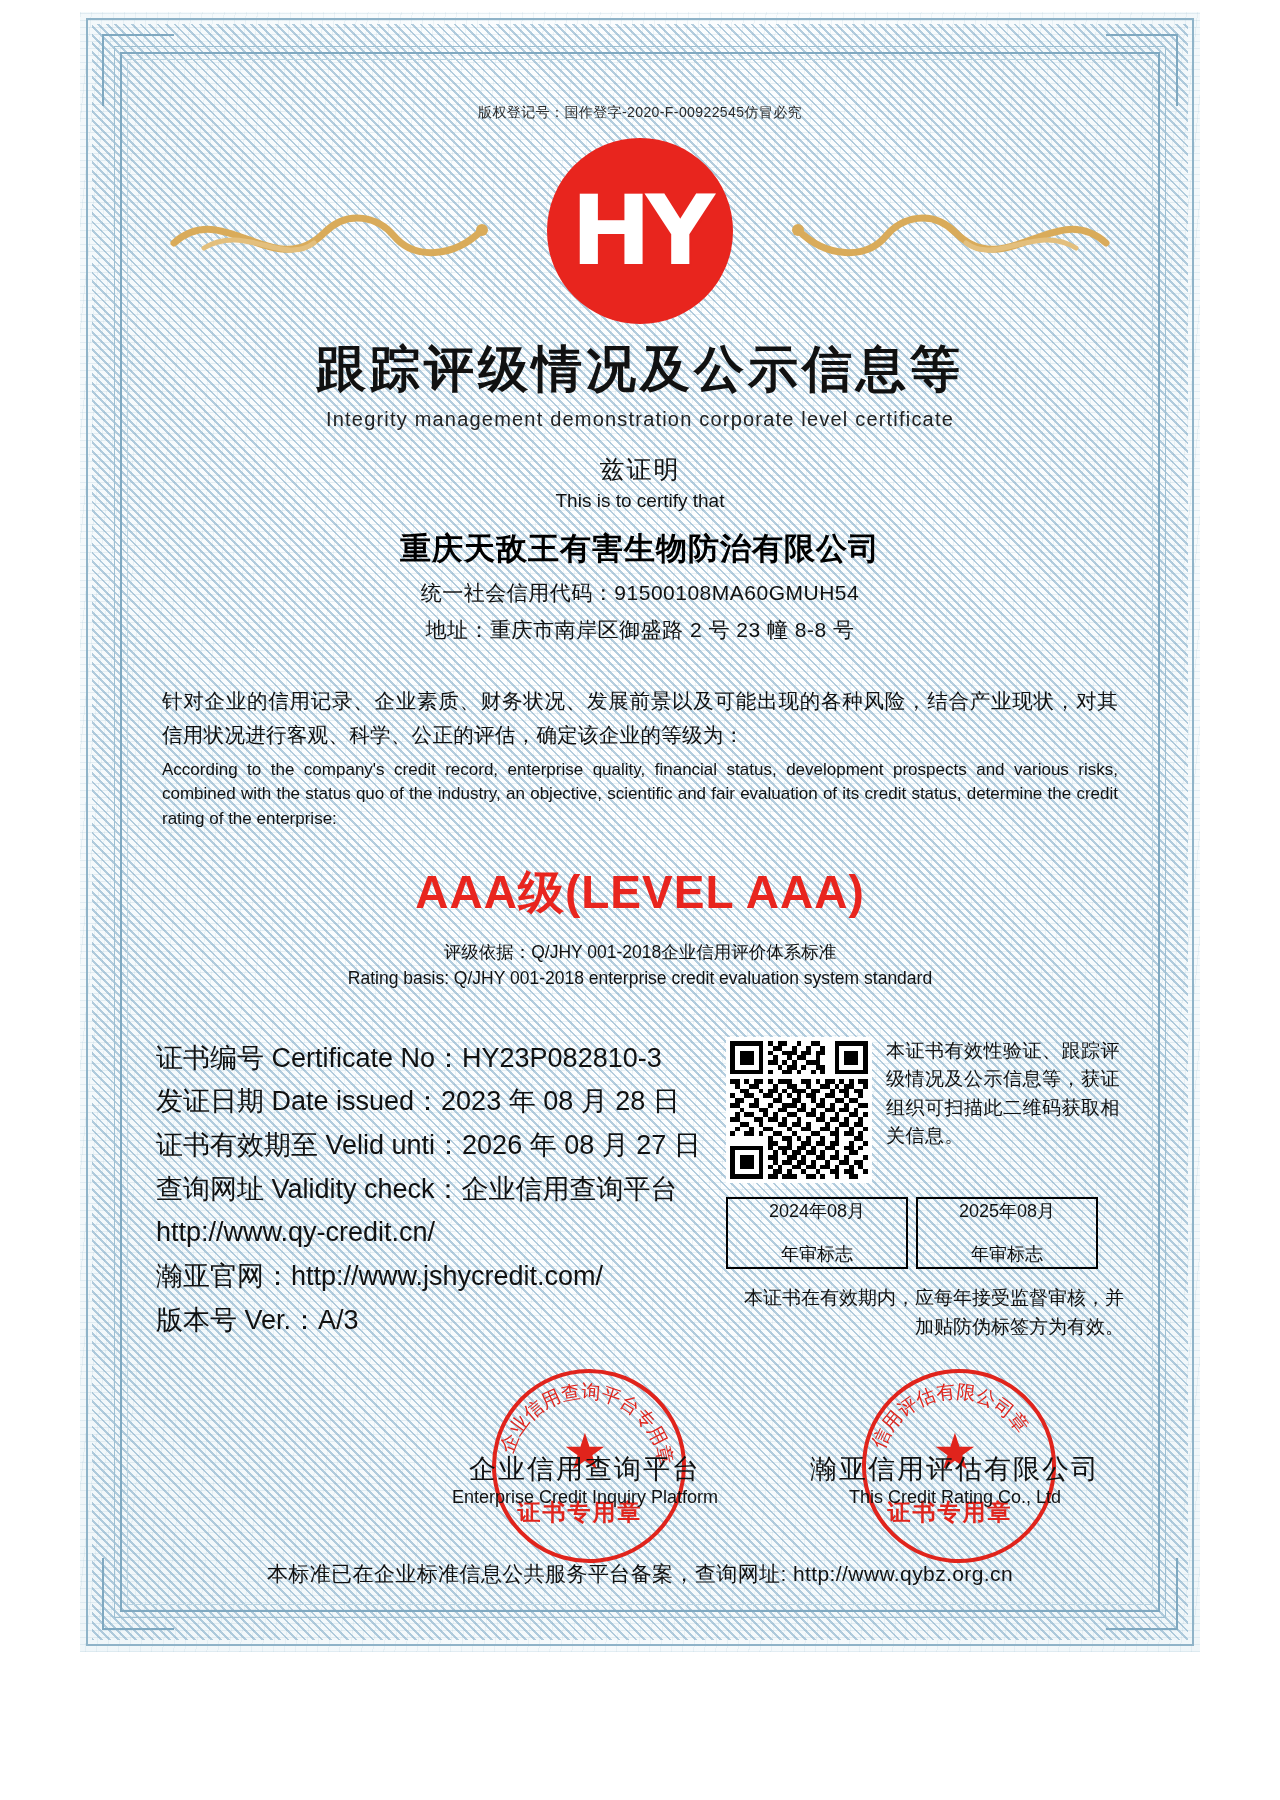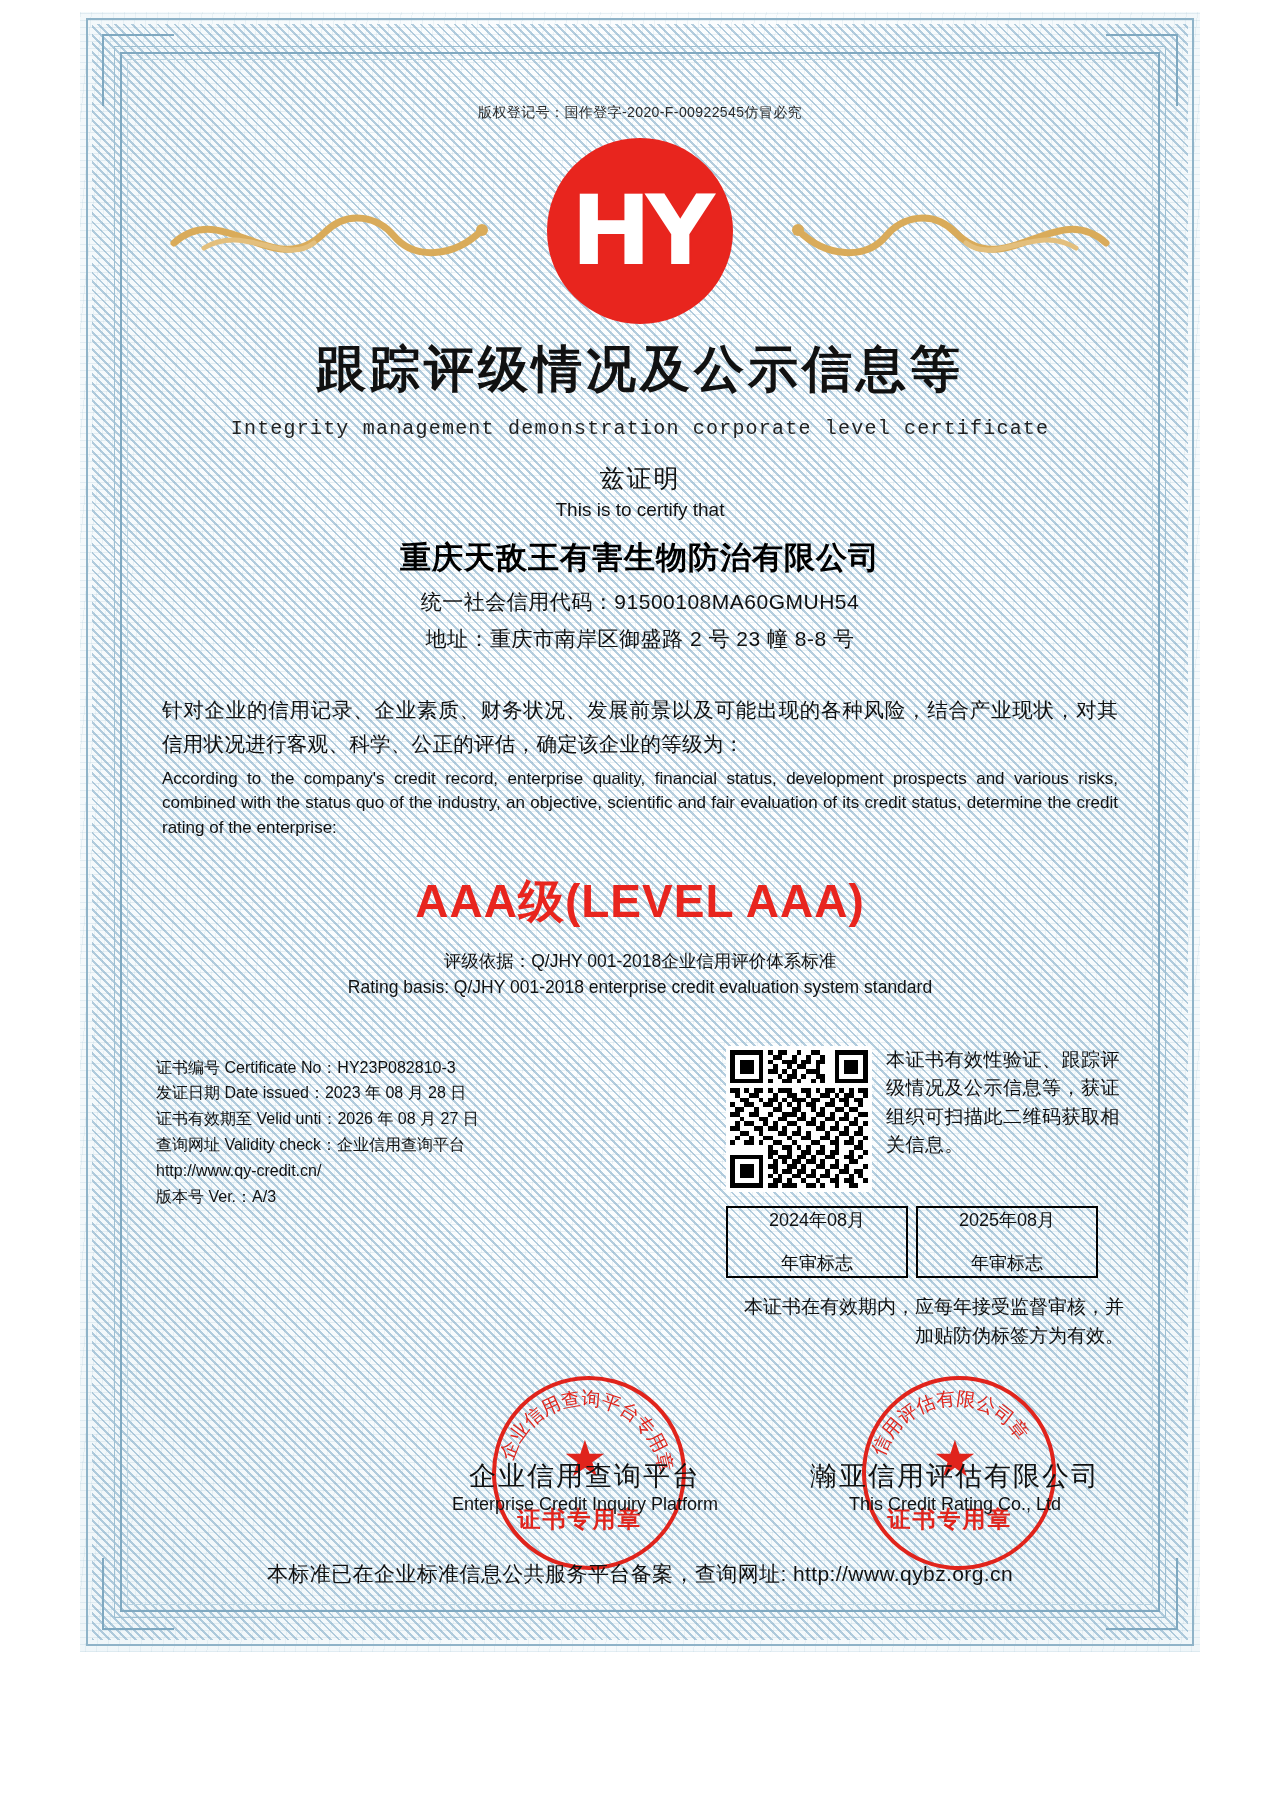--- a/index.html
+++ b/index.html
@@ -105,8 +105,7 @@
     font-size:20px;
     color:#222;
     letter-spacing:1.2px;
-    margin-top:14px;
-    font-family:Liberation Mono, monospace;
+    margin-top:5px;
   }
   .certify-cn{
     text-align:center;font-size:25px;color:#111;margin-top:22px;letter-spacing:2px;

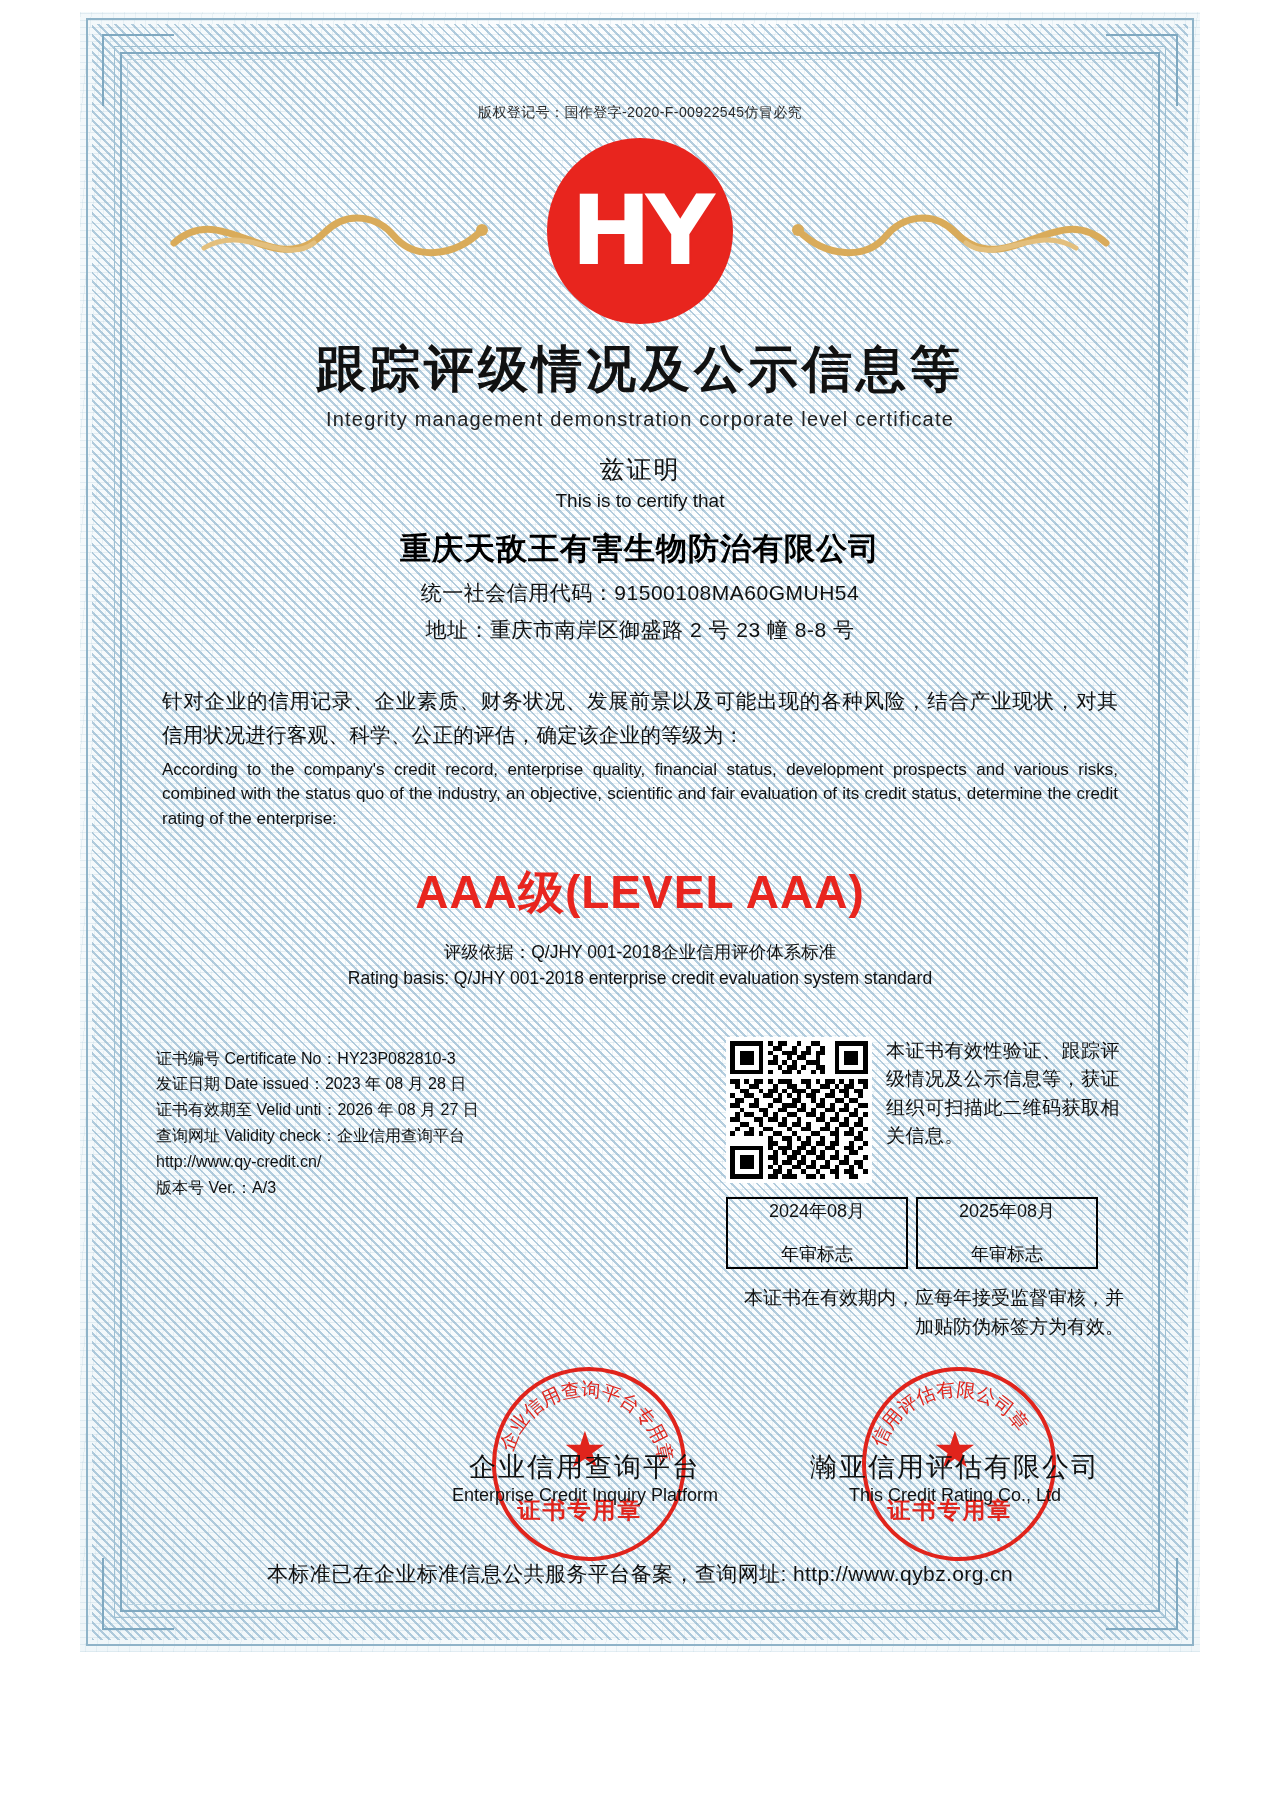--- a/index.html
+++ b/index.html
@@ -153,10 +153,9 @@
   }
   .details-left{
     width:560px;
-    font-size:16px;
+    font-size:27px;
     color:#111;
     line-height:1.62;
-    margin-top:9px;
   }
   .details-left .row{white-space:nowrap;}
   .details-right{

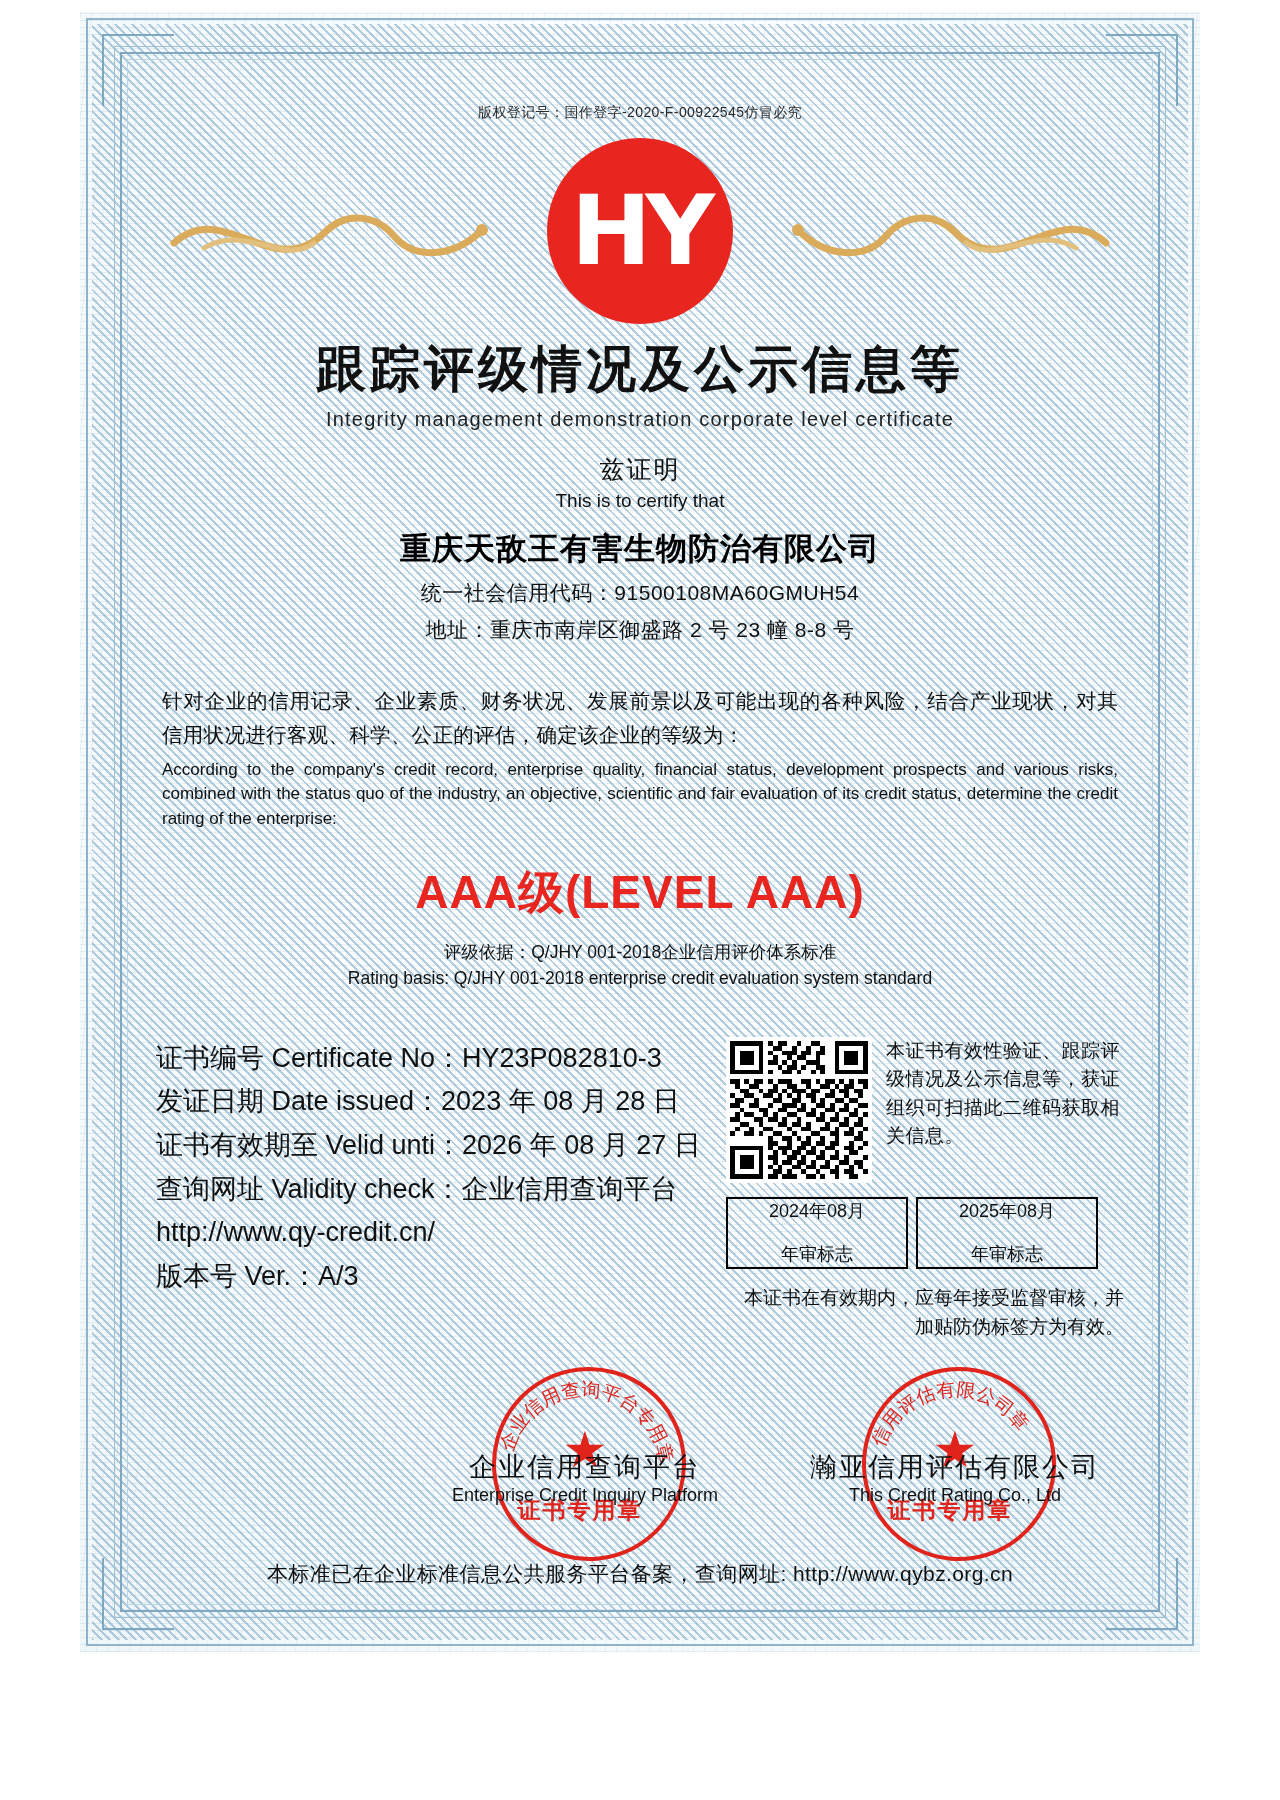--- a/index.html
+++ b/index.html
@@ -292,6 +292,7 @@
         <div class="row">证书有效期至 Velid unti：2026 年 08 月 27 日</div>
         <div class="row">查询网址 Validity check：企业信用查询平台</div>
         <div class="row">http://www.qy-credit.cn/</div>
+        <div class="row">瀚亚官网：http://www.jshycredit.com/</div>
         <div class="row">版本号 Ver.：A/3</div>
       </div>
 

